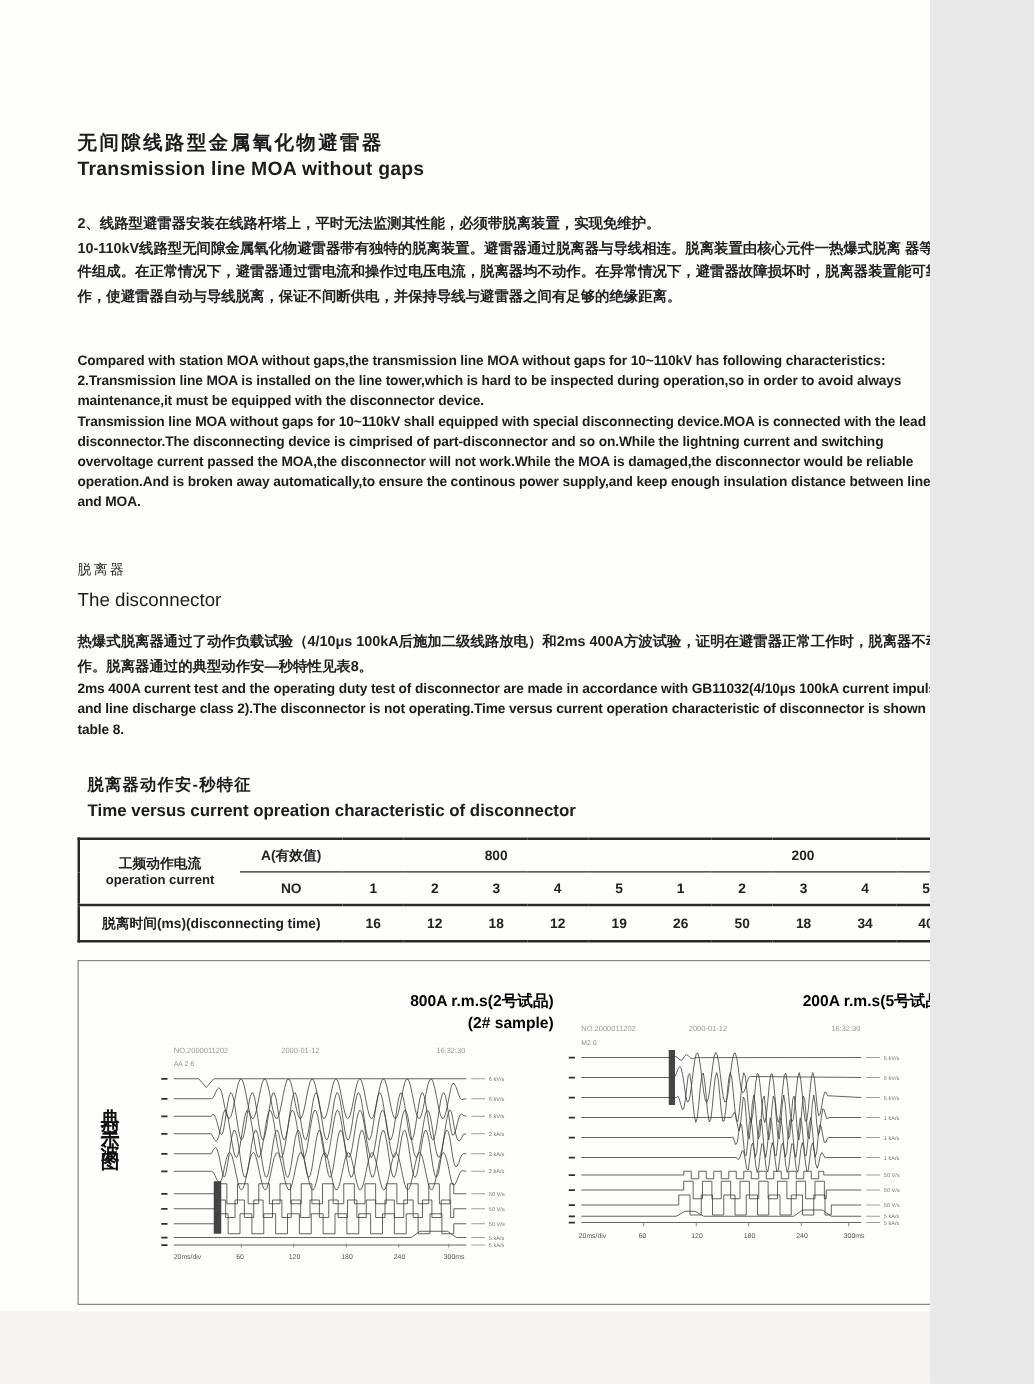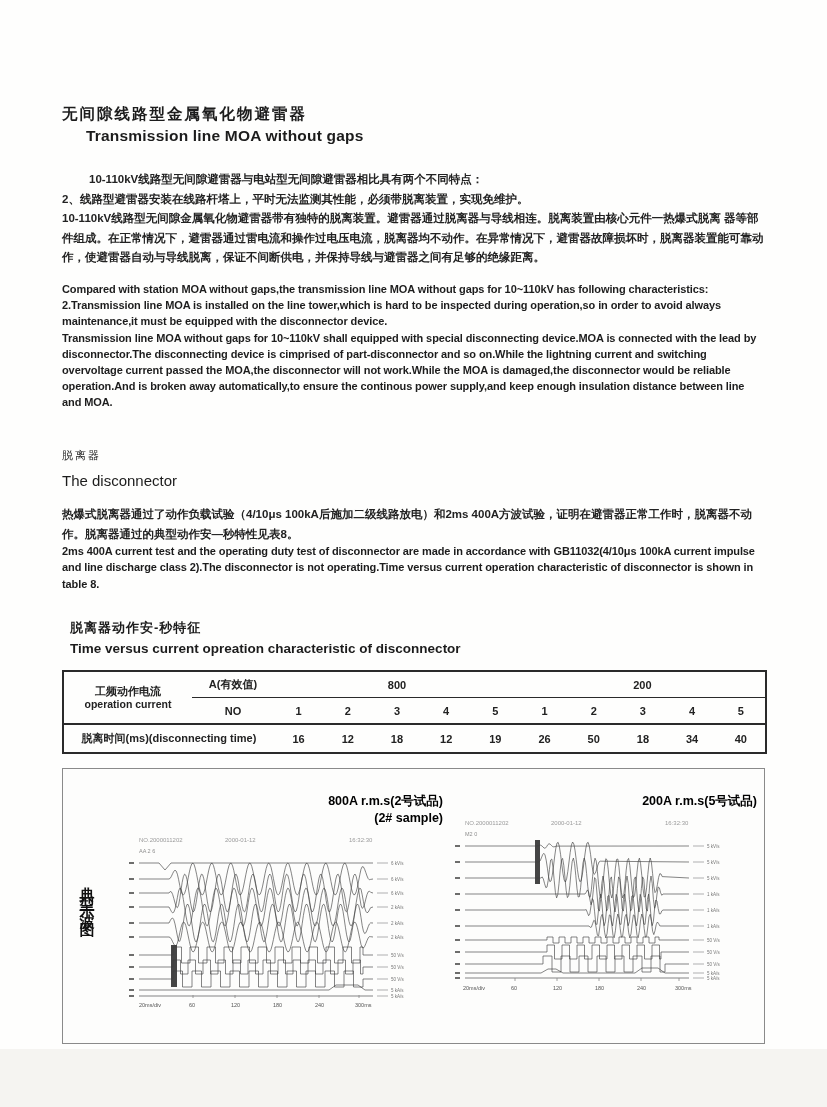--- a/index.html
+++ b/index.html
@@ -4,7 +4,7 @@
 <style>
   html,body{margin:0;padding:0;background:#e8e8e8;}
   .page{
-    position:relative;width:827px;height:1107px;background:#fefefdff;
+    position:relative;width:744px;height:1107px;background:#fefefdff;
     background:#fefefd;overflow:hidden;
     font-family:"Liberation Sans",sans-serif;color:#1c1c1c;
   }

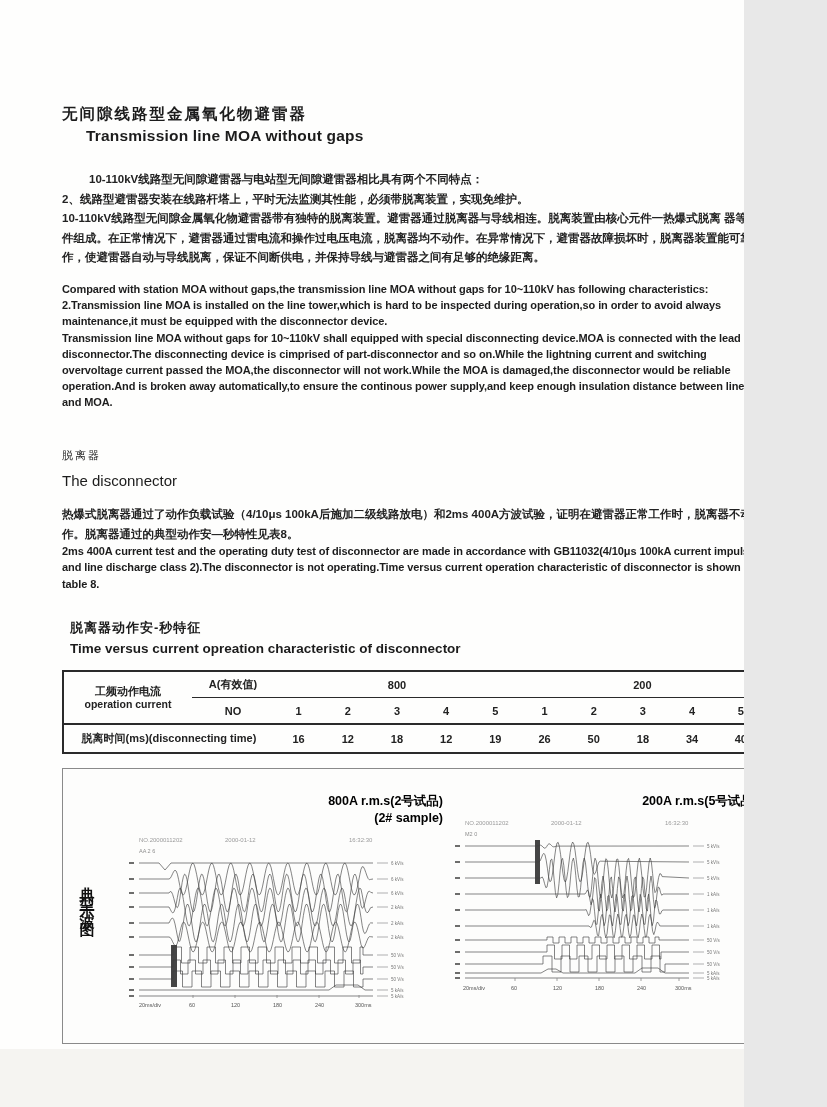--- a/index.html
+++ b/index.html
@@ -12,7 +12,7 @@
   .abs{position:absolute;left:0;width:703px;}
 
   .title-zh{top:104px;font-size:15.5px;font-weight:bold;letter-spacing:2px;}
-  .title-en{top:127px;font-size:15.5px;font-weight:bold;letter-spacing:.2px;margin-left:24px;}
+  .title-en{top:127px;font-size:15.5px;font-weight:bold;letter-spacing:.2px;}
 
   .zh-block{top:170px;font-size:11.5px;font-weight:bold;line-height:19.6px;color:#222;}
   .zh-block p{margin:0;}

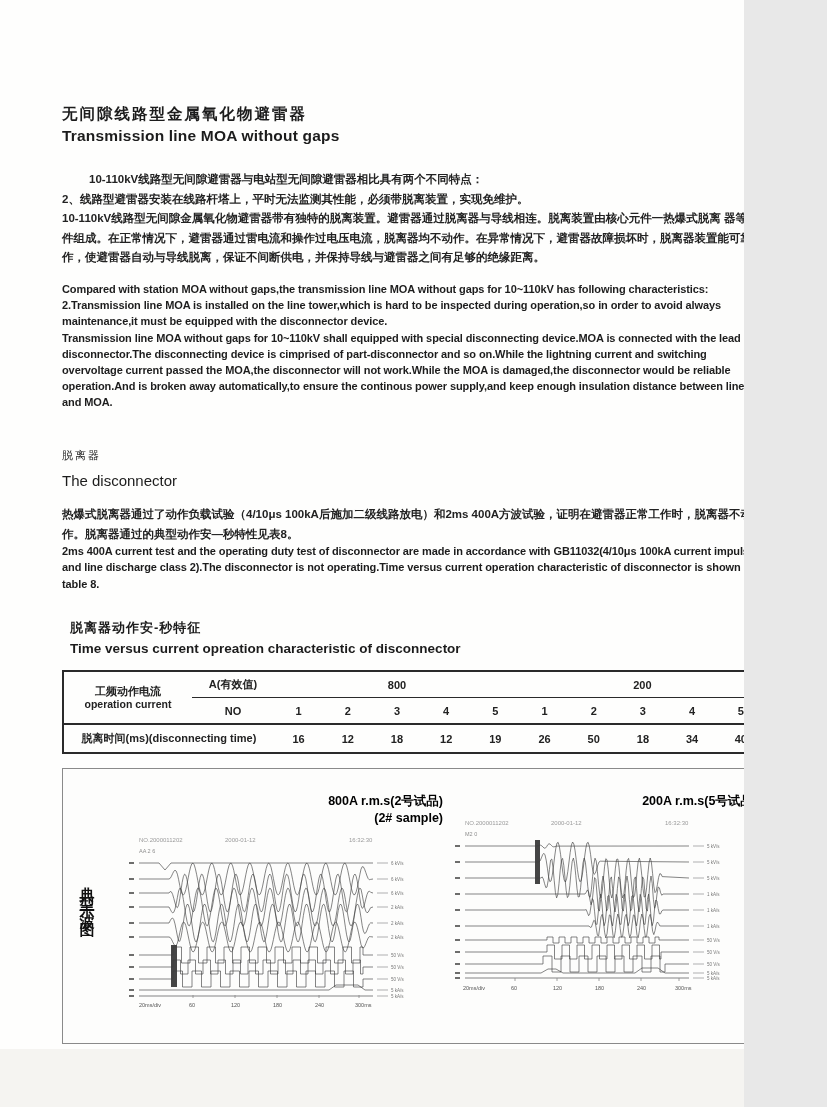--- a/index.html
+++ b/index.html
@@ -62,7 +62,6 @@
     <div class="abs title-en">Transmission line MOA without gaps</div>
 
     <div class="abs zh-block">
-      <p class="indent">10-110kV线路型无间隙避雷器与电站型无间隙避雷器相比具有两个不同特点：</p>
       <p>2、线路型避雷器安装在线路杆塔上，平时无法监测其性能，必须带脱离装置，实现免维护。</p>
       <p>10-110kV线路型无间隙金属氧化物避雷器带有独特的脱离装置。避雷器通过脱离器与导线相连。脱离装置由核心元件一热爆式脱离 器等部件组成。在正常情况下，避雷器通过雷电流和操作过电压电流，脱离器均不动作。在异常情况下，避雷器故障损坏时，脱离器装置能可靠动作，使避雷器自动与导线脱离，保证不间断供电，并保持导线与避雷器之间有足够的绝缘距离。</p>
     </div>

